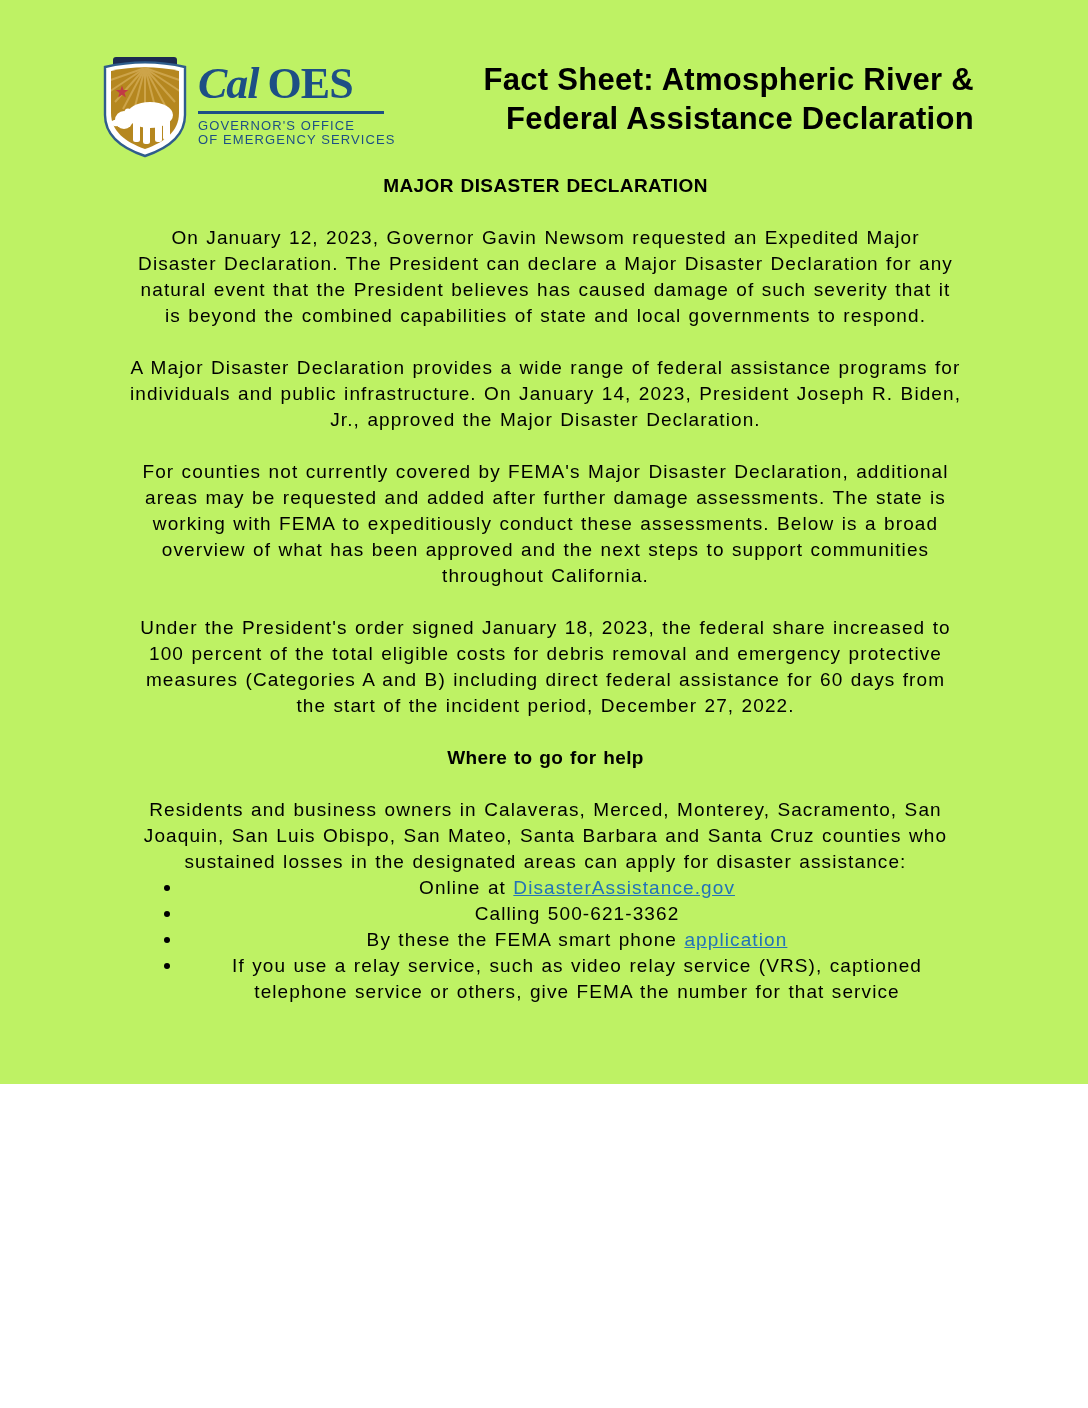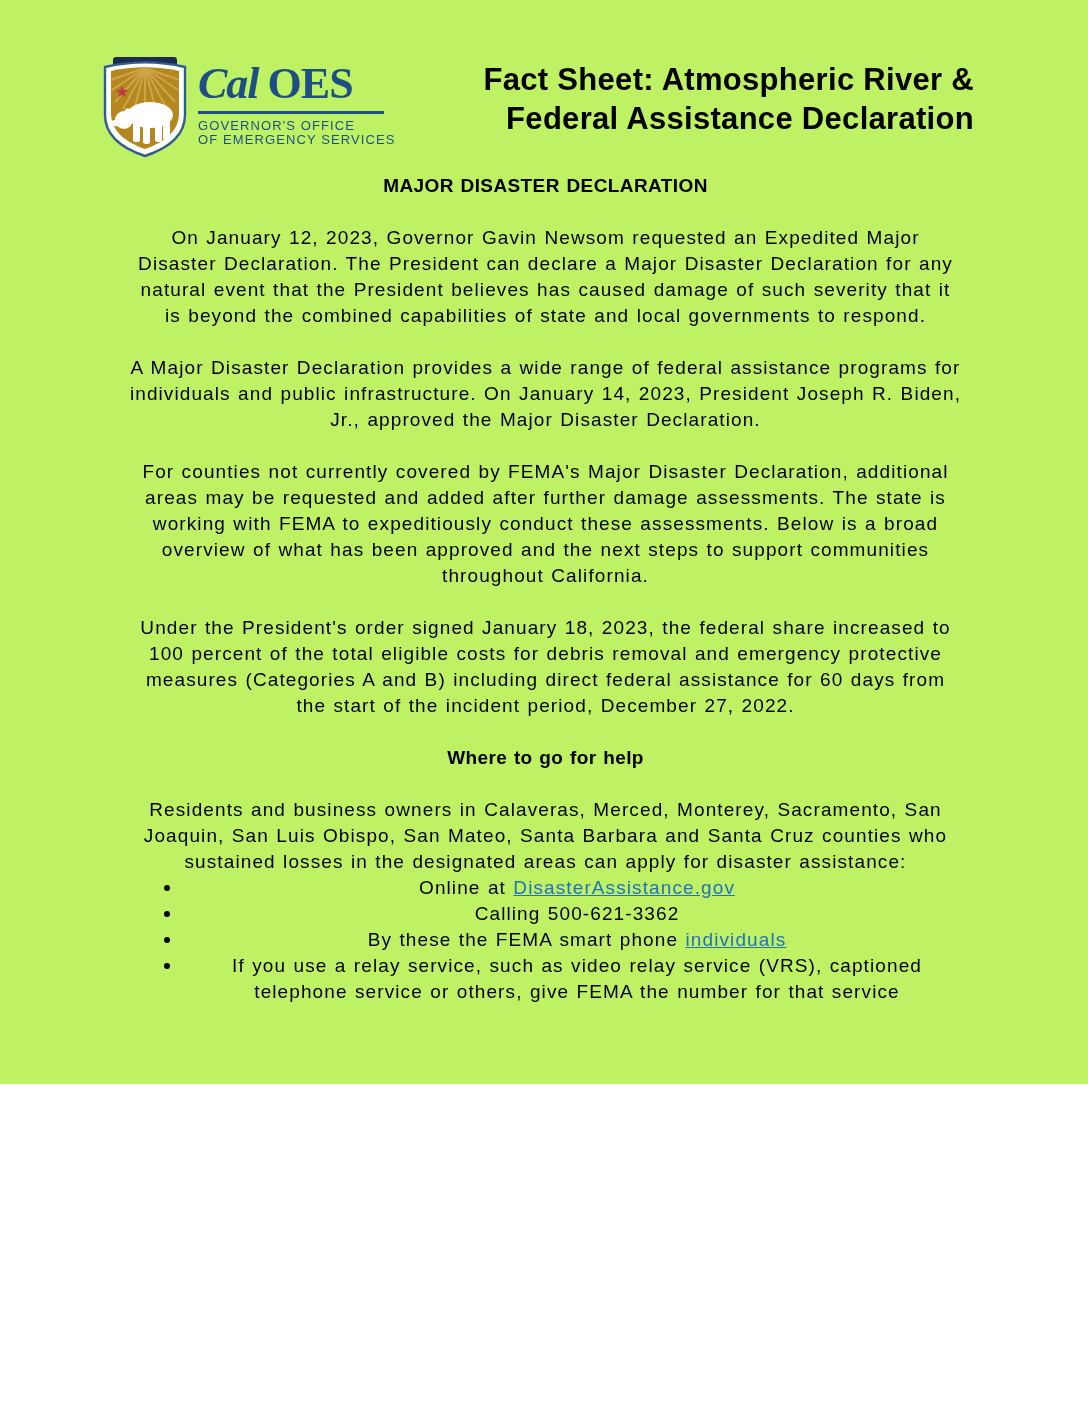--- a/index.html
+++ b/index.html
@@ -194,7 +194,7 @@
         <span class="dot"></span><span data-bind="content.bullets.1.pre">Calling 500-621-3362</span>
       </li>
       <li>
-        <span class="dot"></span><span data-bind="content.bullets.2.pre">By these the FEMA smart phone </span><a class="doc-link" href="#" data-bind="content.bullets.2.link">individuals</a>
+        <span class="dot"></span><span data-bind="content.bullets.2.pre">By these the FEMA smart phone </span><a class="doc-link" href="#" data-bind="content.bullets.2.link">application</a>
       </li>
       <li>
         <span class="dot"></span><span data-bind="content.bullets.3.pre">If you use a relay service, such as video relay service (VRS), captioned telephone service or others, give FEMA the number for that service</span>

